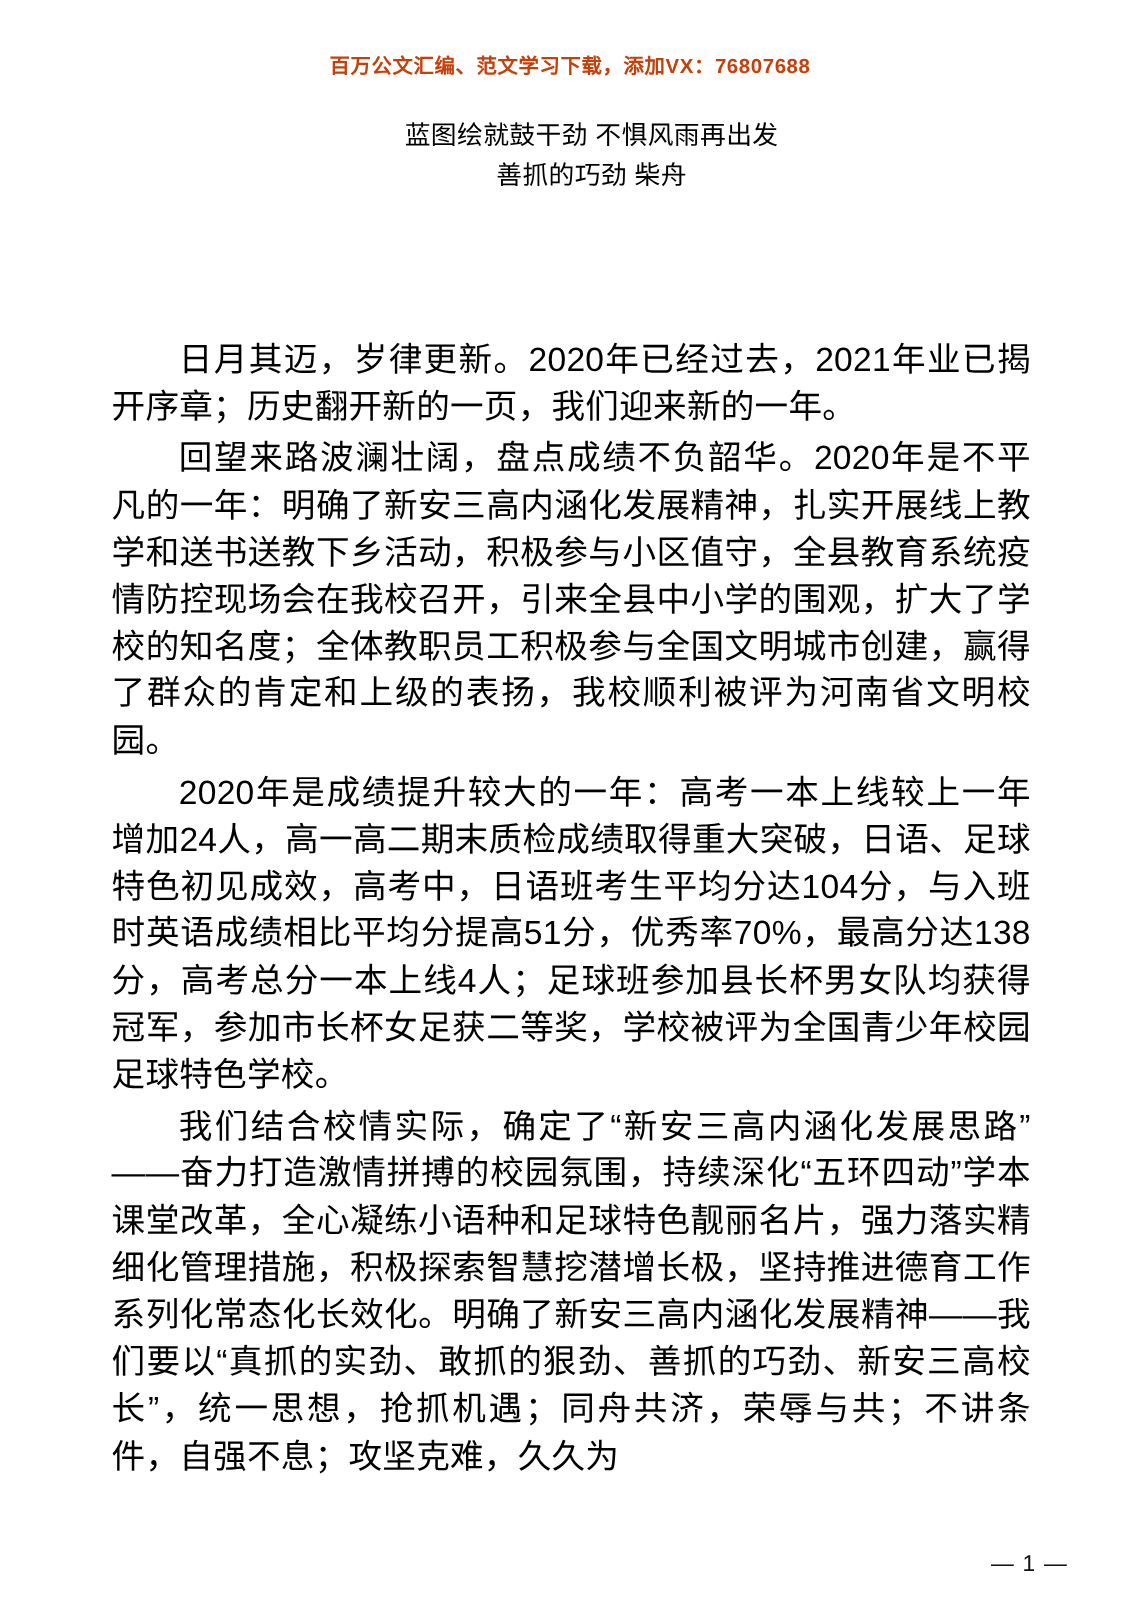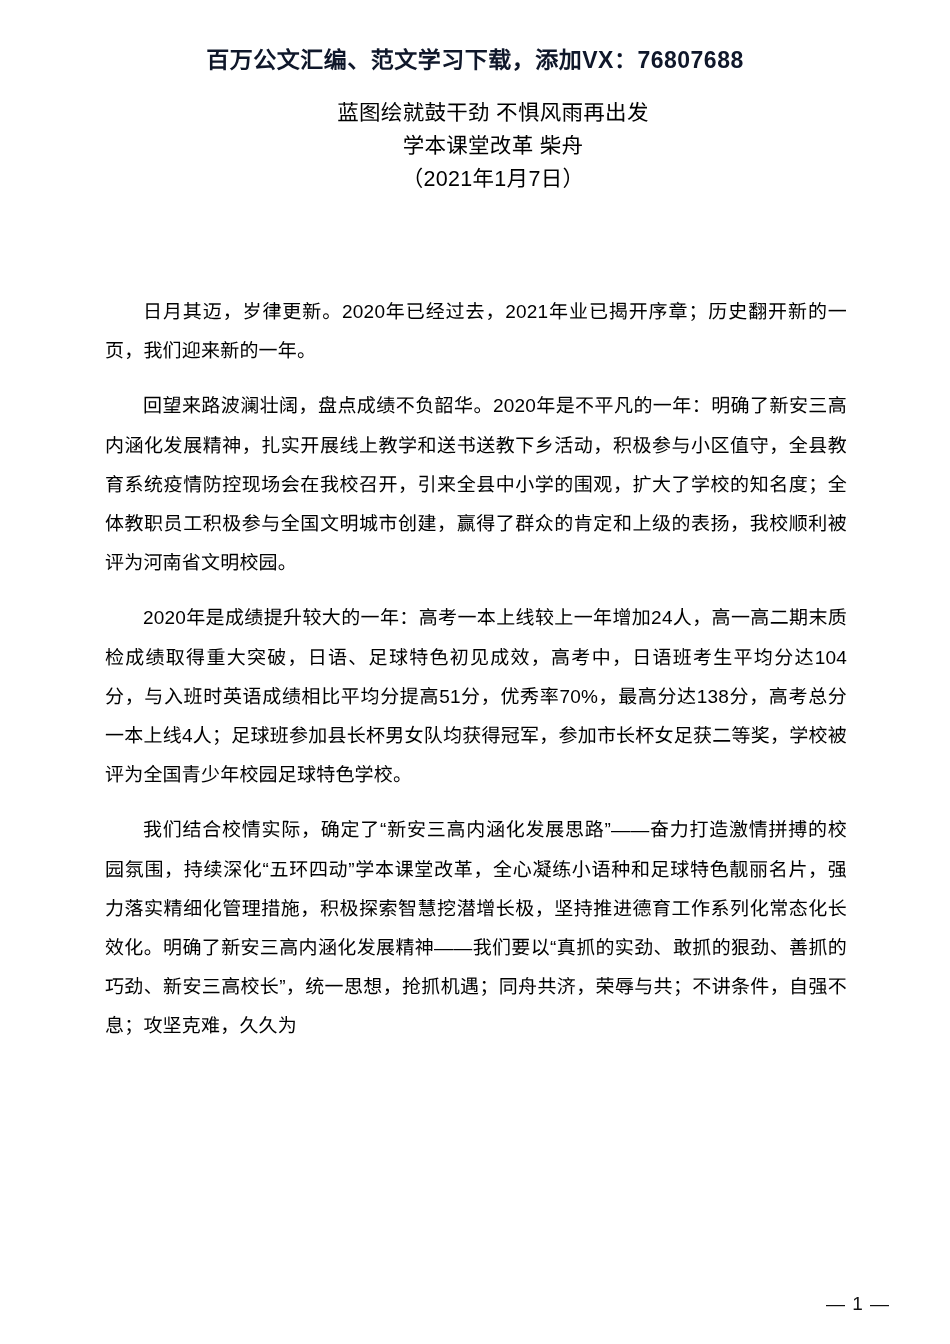--- a/index.html
+++ b/index.html
@@ -28,10 +28,10 @@
     left: 0;
     width: 950px;
     text-align: center;
-    font-size: 23px;
+    font-size: 17px;
     font-weight: bold;
     letter-spacing: 0.5px;
-    color: #0f172a;
+    color: #c2410c;
     white-space: nowrap;
   }
   .title-block {

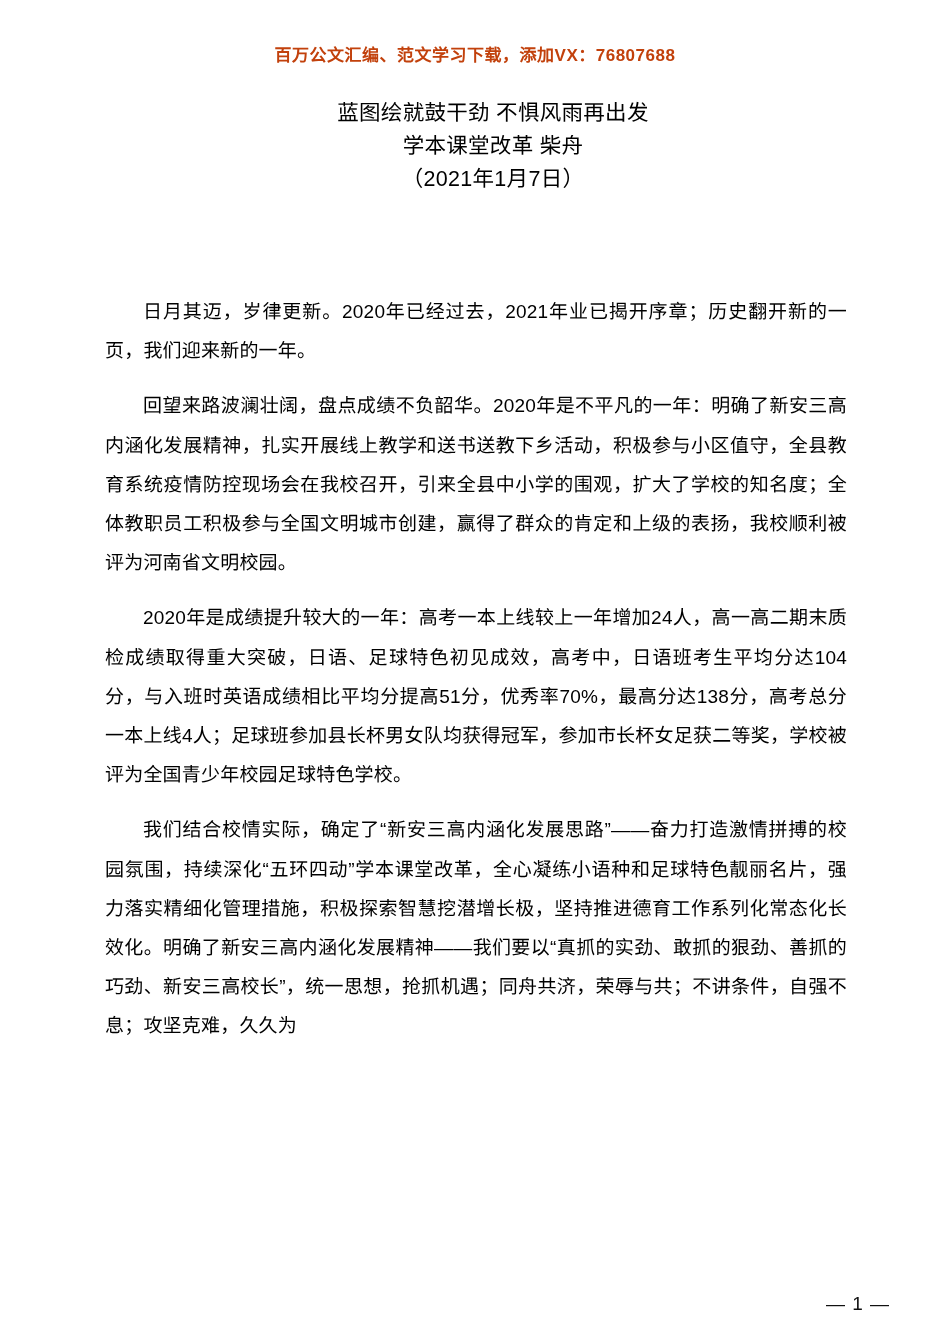--- a/index.html
+++ b/index.html
@@ -88,7 +88,7 @@
 
   <div class="title-block">
     <div class="title-line">蓝图绘就鼓干劲  不惧风雨再出发</div>
-    <div class="title-line">学本课堂改革  柴舟</div>
+    <div class="title-line">善抓的巧劲  柴舟</div>
     <div class="title-line">（2021年1月7日）</div>
   </div>
 

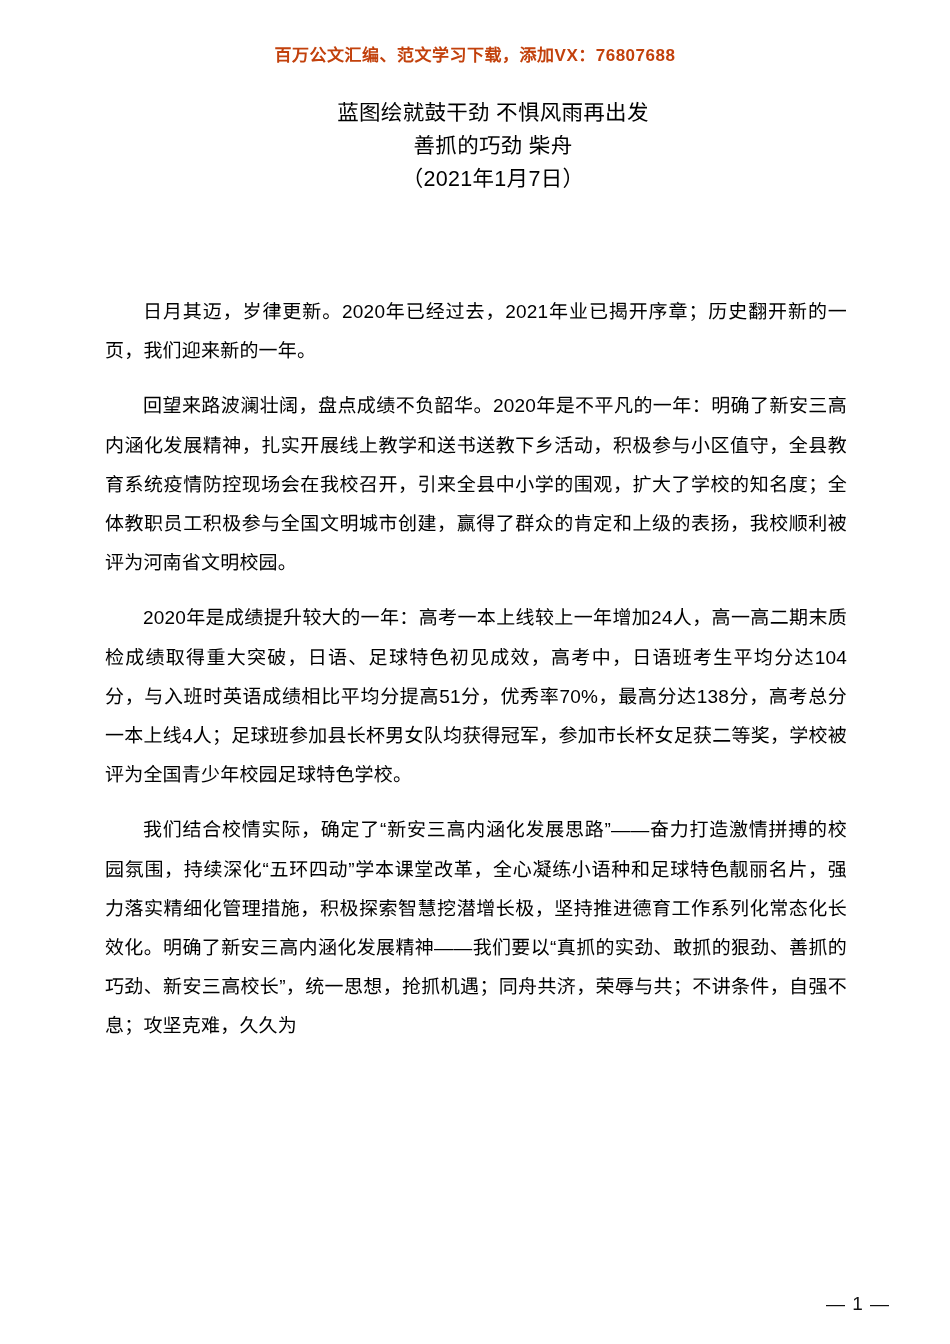--- a/index.html
+++ b/index.html
@@ -89,7 +89,6 @@
   <div class="title-block">
     <div class="title-line">蓝图绘就鼓干劲  不惧风雨再出发</div>
     <div class="title-line">善抓的巧劲  柴舟</div>
-    <div class="title-line">（2021年1月7日）</div>
   </div>
 
   <div class="body-block">

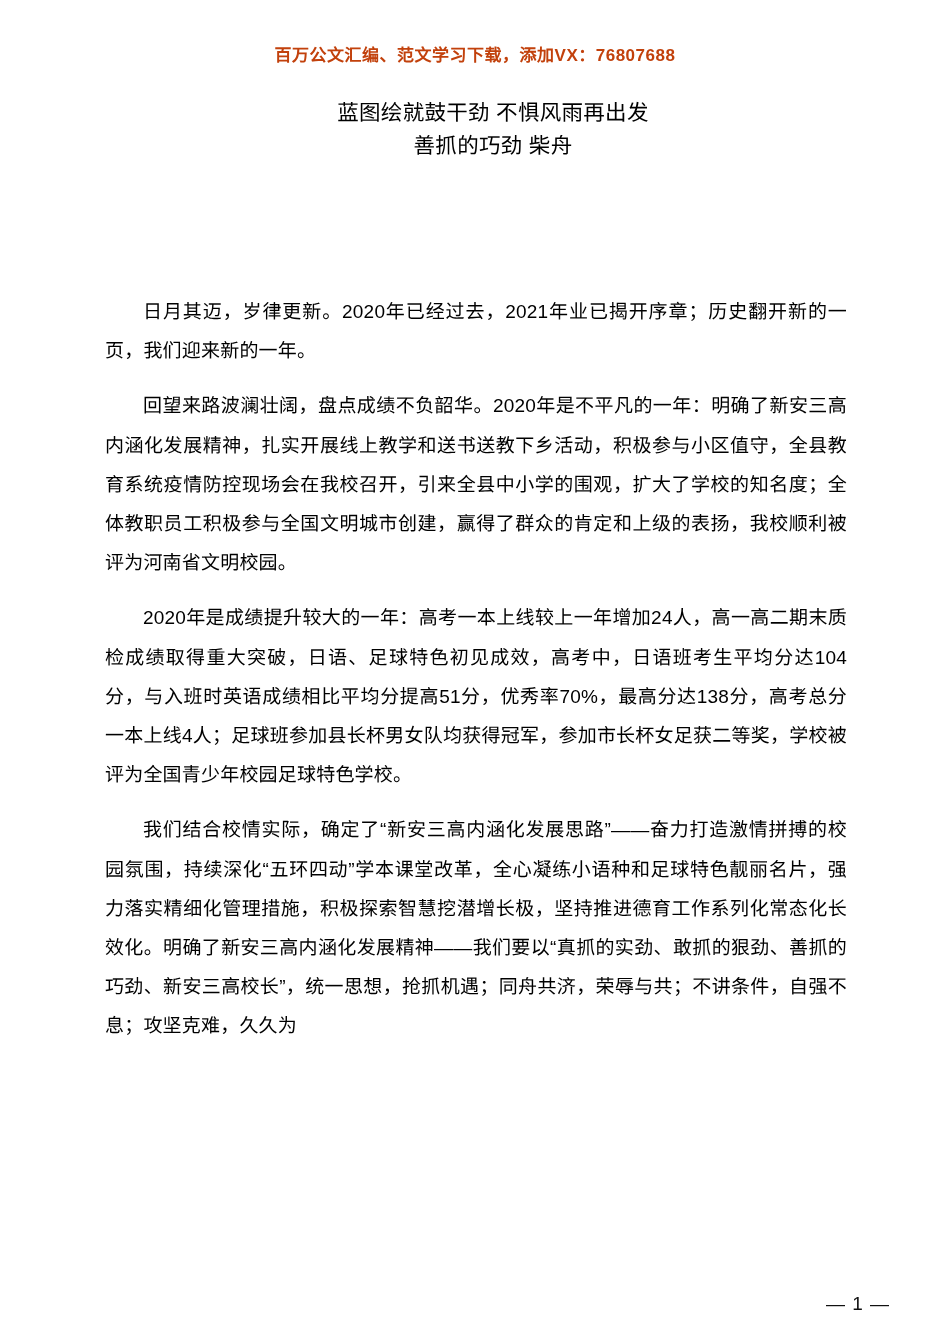--- a/index.html
+++ b/index.html
@@ -57,8 +57,8 @@
     width: 774px;
   }
   p.para {
-    margin: 16px;
-    font-size: 19px;
+    margin: 4px;
+    font-size: 28px;
     line-height: 39.2px;
     text-align: justify;
     text-justify: inter-ideograph;

